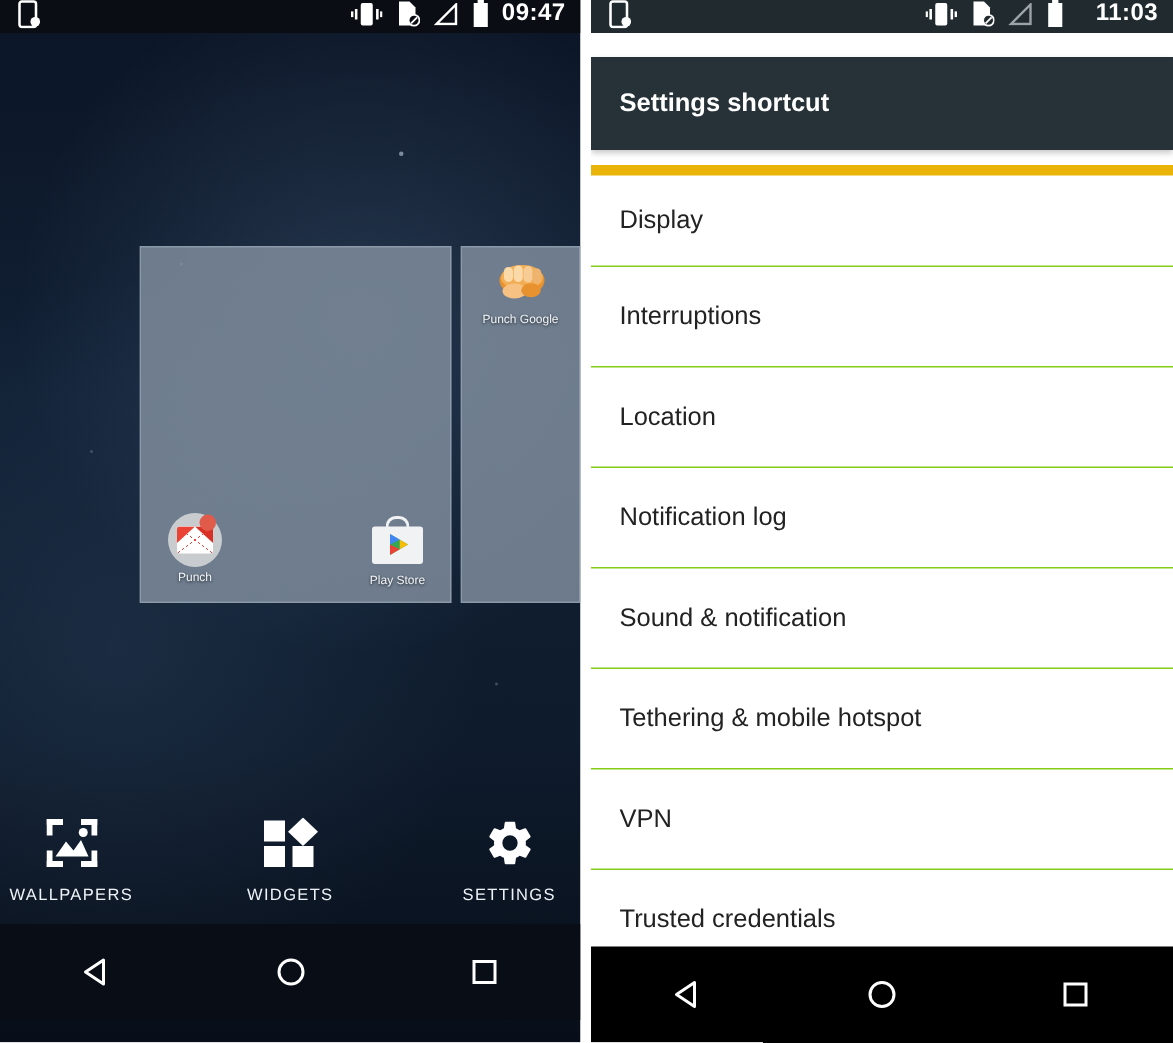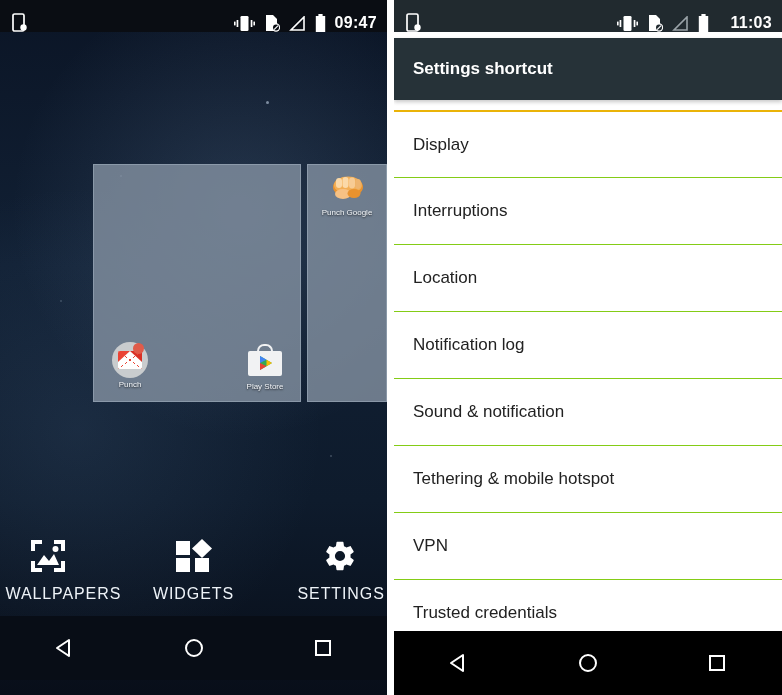--- a/index.html
+++ b/index.html
@@ -12,7 +12,7 @@
   .panel-right{left:394px;width:388px;}
 
   
-  .statusbar{position:absolute;left:0;top:0;width:100%;height:32px;display:flex;align-items:flex-end;box-sizing:border-box;padding:0 10px 0 12px;}
+  .statusbar{position:absolute;left:0;top:0;width:100%;height:22px;display:flex;align-items:flex-start;box-sizing:border-box;padding:0 10px 0 12px;}
   .sb-left{background:#0a0d13;}
   .sb-right{background:#212a2f;gap:12px;}
   .sb-spacer{flex:1;}

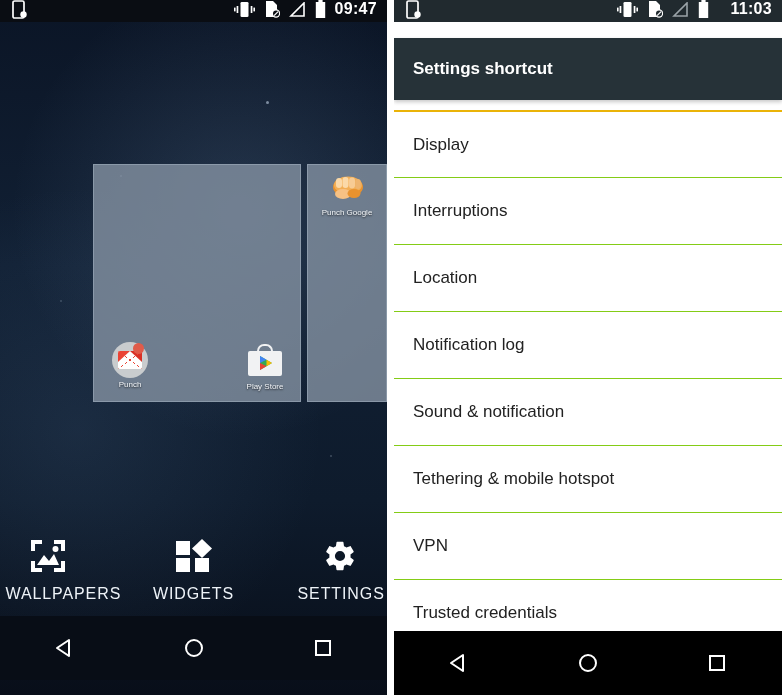--- a/index.html
+++ b/index.html
@@ -66,7 +66,7 @@
   .appbar-title{color:#fff;font-size:17px;font-weight:bold;margin-left:19px;font-family:"Liberation Sans",sans-serif;}
   .list{position:absolute;left:0;top:110px;width:100%;}
   .row{height:67px;display:flex;align-items:center;border-top:1px solid #84cc16;box-sizing:border-box;cursor:pointer;background:#fff;}
-  .row:first-child{border-top:2px solid #eab308;}
+  .row:first-child{border-top:7px solid #eab308;}
   .row-lb{margin-left:19px;font-size:17px;color:#222;font-family:"Liberation Sans",sans-serif;}
 
   

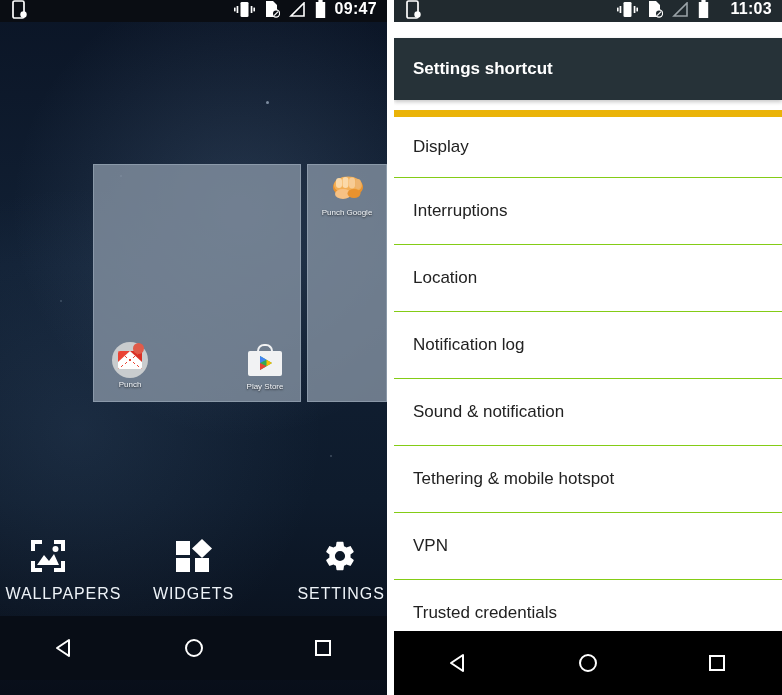--- a/index.html
+++ b/index.html
@@ -57,7 +57,7 @@
   .toolbar{position:absolute;left:0;bottom:92px;width:100%;display:flex;justify-content:center;gap:62px;}
   .tool{width:84px;text-align:center;cursor:pointer;}
   .tool-ic{height:40px;display:flex;align-items:center;justify-content:center;}
-  .tool-lb{margin-top:9px;font-size:16px;letter-spacing:.9px;color:#eef3f8;font-family:"Liberation Sans",sans-serif;}
+  .tool-lb{margin-top:9px;font-size:11px;letter-spacing:.9px;color:#eef3f8;font-family:"Liberation Sans",sans-serif;}
 
   
   .rbg{position:absolute;left:0;top:0;width:100%;height:695px;background:#fff;}

